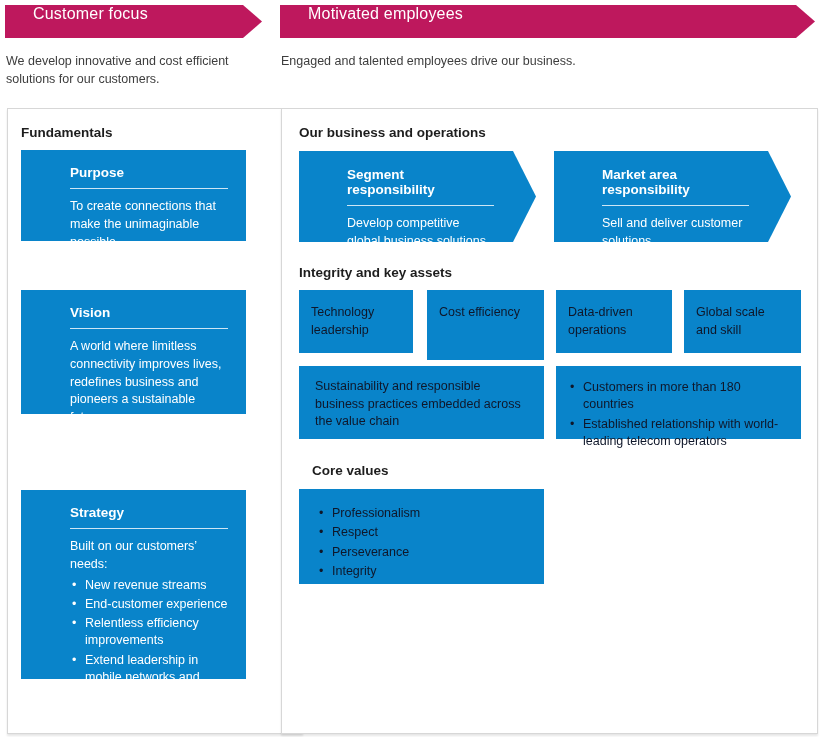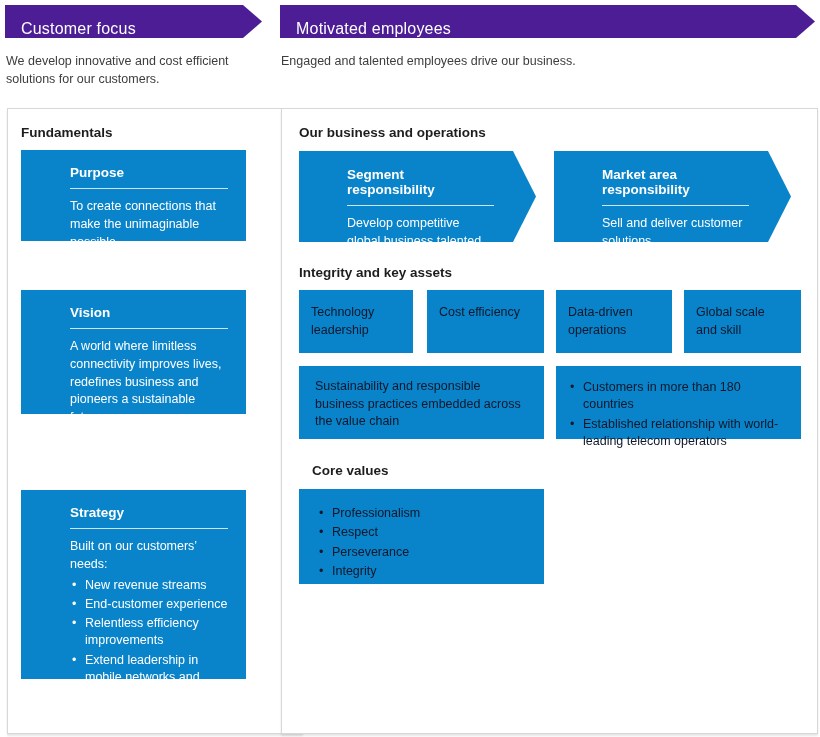--- a/index.html
+++ b/index.html
@@ -9,8 +9,8 @@
   }
   
   .banner {
-    position:absolute; height:33px; background:#4c1d95; color:#ffffff;
-    display:flex; align-items:flex-end; padding-left:16px; box-sizing:border-box;
+    position:absolute; height:33px; background:#be185d; color:#ffffff;
+    display:flex; align-items:flex-start; padding-left:28px; box-sizing:border-box;
     font-size:16px; letter-spacing:.2px;
     clip-path:polygon(0 0, calc(100% - 19px) 0, 100% 50%, calc(100% - 19px) 100%, 0 100%);
   }

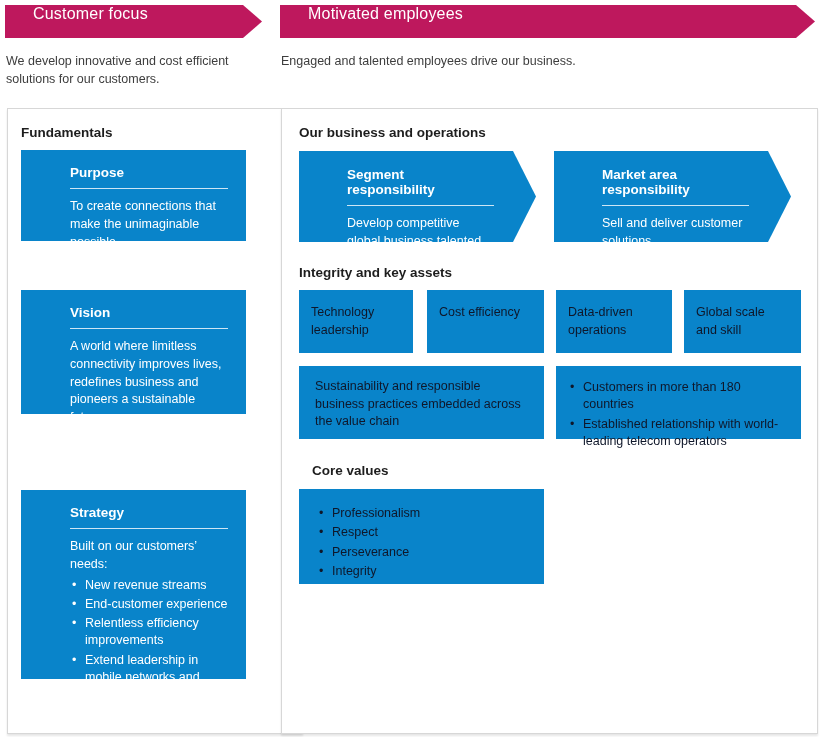--- a/index.html
+++ b/index.html
@@ -96,7 +96,7 @@
 
     <div class="card arrow-card" style="left:17px; top:42px; width:237px; height:91px;">
       <div class="card-title">Segment responsibility</div>
-      <div class="card-body">Develop competitive global business talented</div>
+      <div class="card-body">Develop competitive global business solutions</div>
     </div>
     <div class="card arrow-card" style="left:272px; top:42px; width:237px; height:91px;">
       <div class="card-title">Market area responsibility</div>

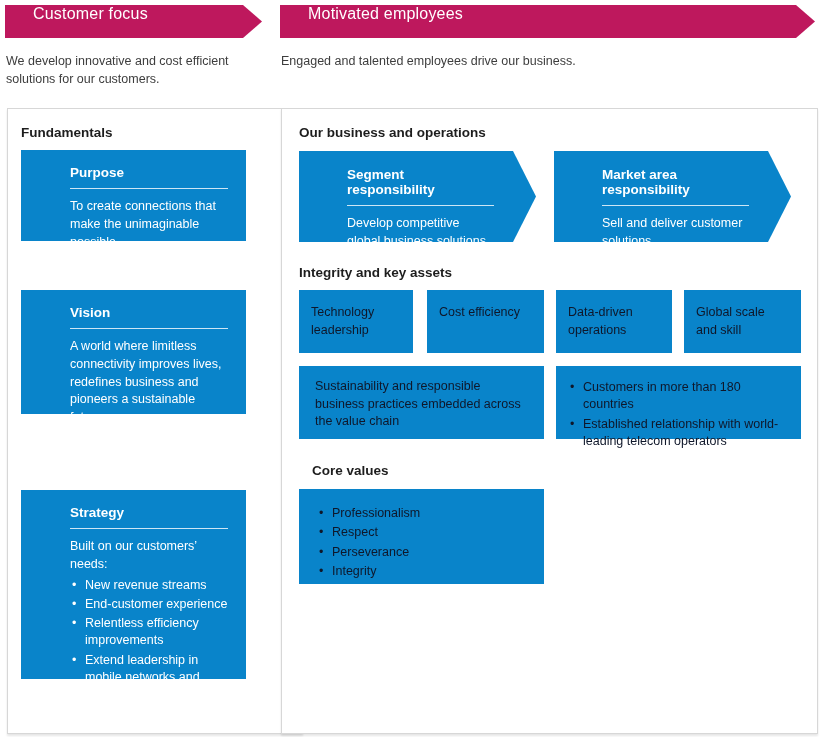--- a/index.html
+++ b/index.html
@@ -106,7 +106,7 @@
     <div class="section-heading" style="left:17px; top:156px;">Integrity and key assets</div>
 
     <div class="tile" style="left:17px;  top:181px; width:114px; height:63px;">Technology leadership</div>
-    <div class="tile" style="left:145px; top:181px; width:117px; height:63px;">Cost efficiency</div>
+    <div class="tile" style="left:145px; top:181px; width:117px; height:70px;">Cost efficiency</div>
     <div class="tile" style="left:274px; top:181px; width:116px; height:63px;">Data-driven operations</div>
     <div class="tile" style="left:402px; top:181px; width:117px; height:63px;">Global scale and skill</div>
 

